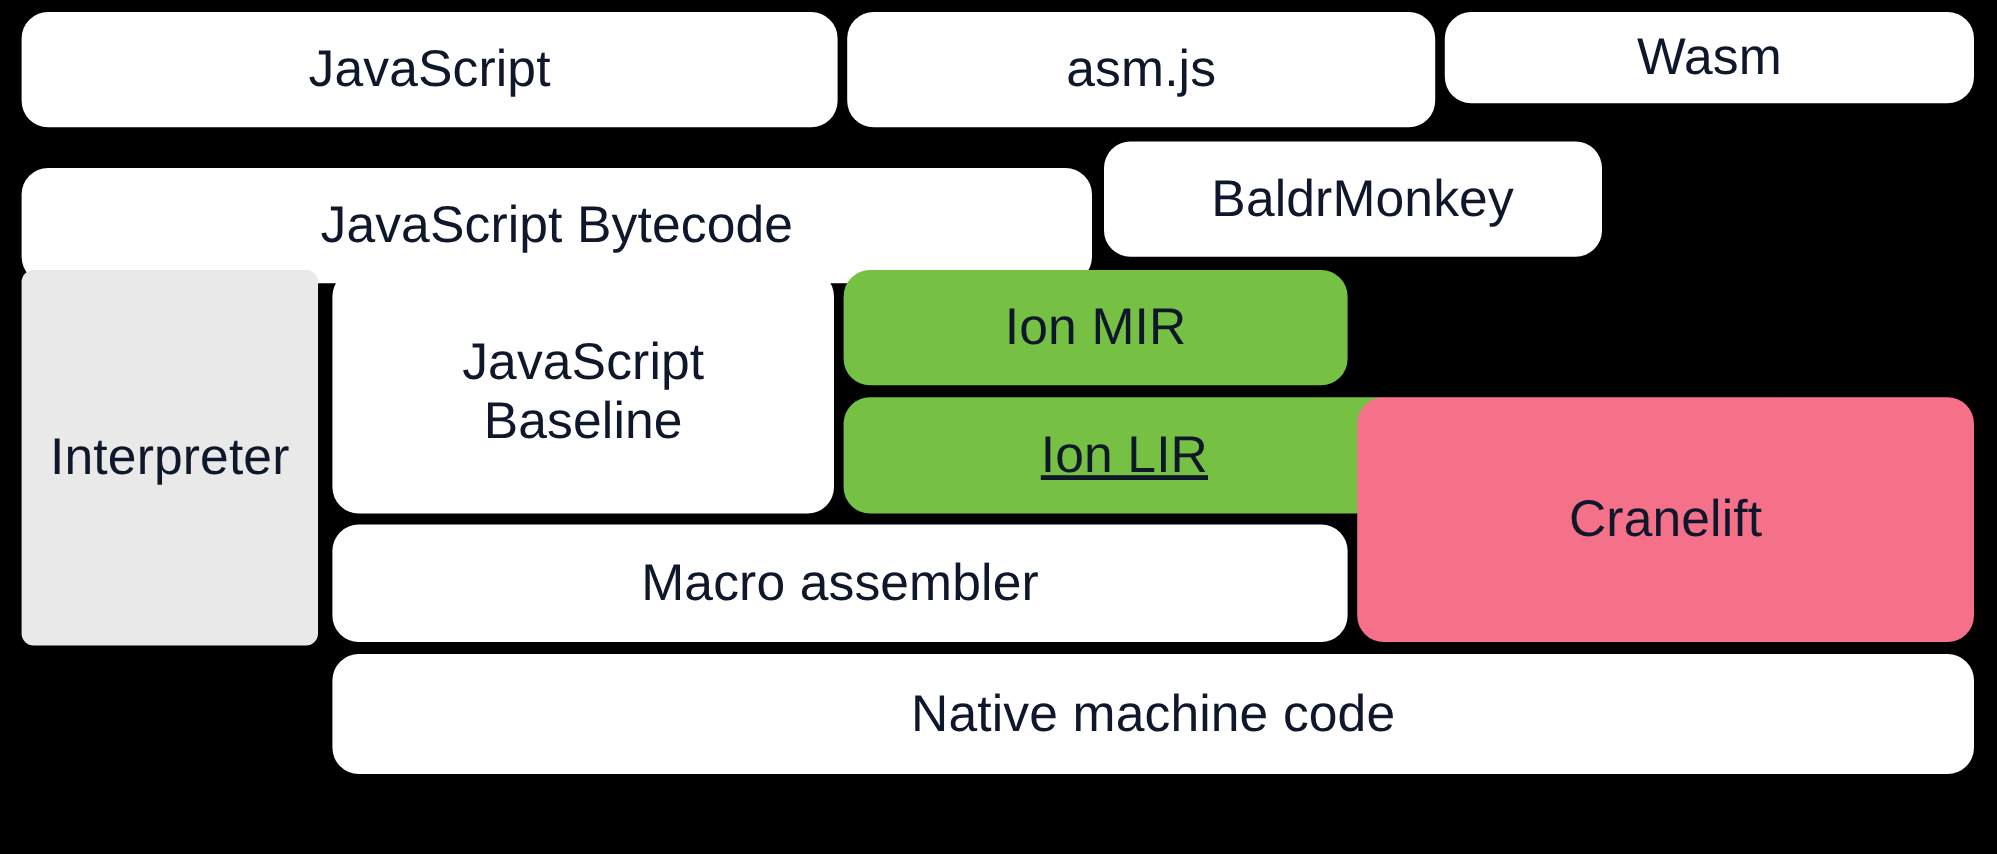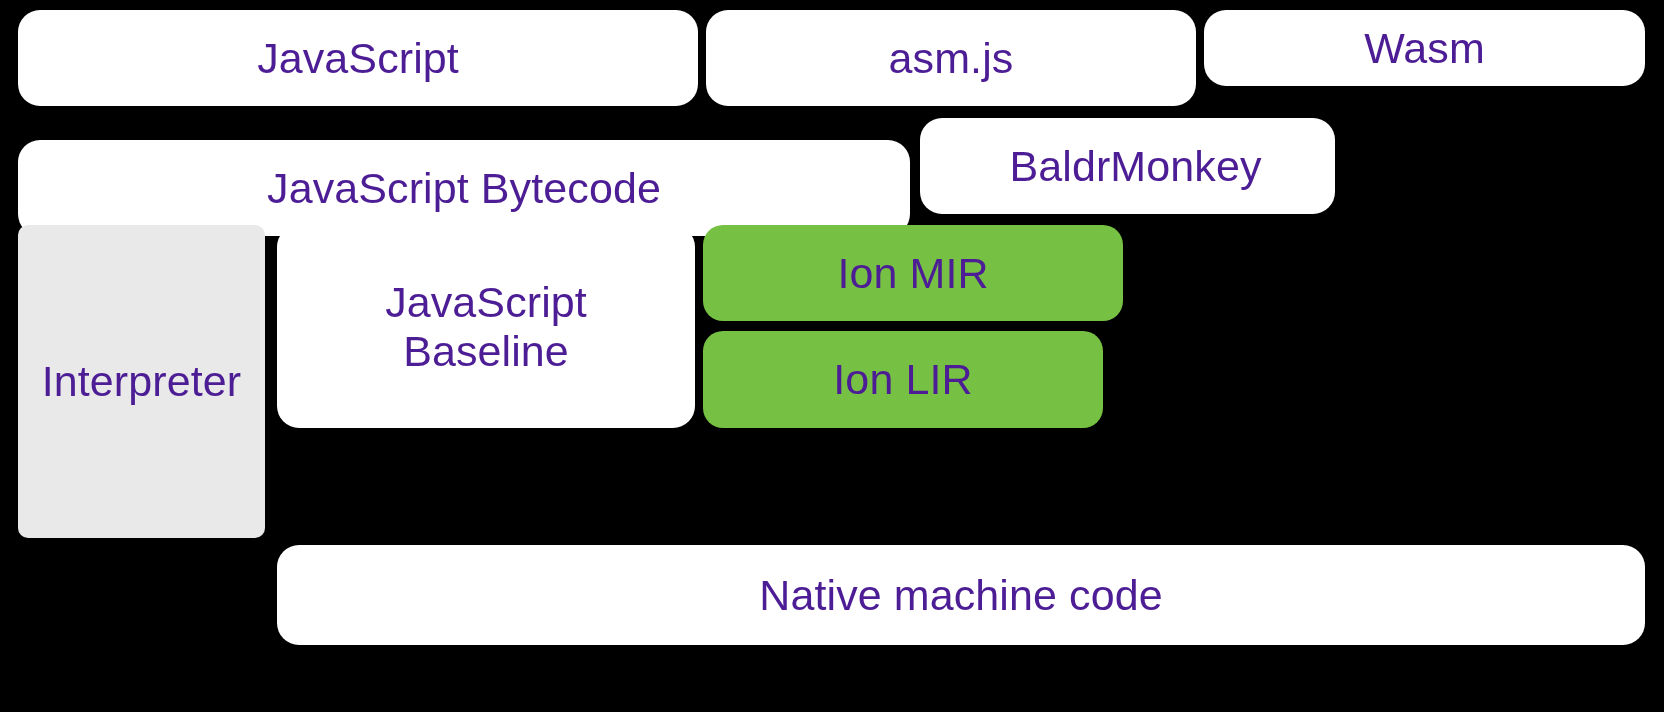--- a/index.html
+++ b/index.html
@@ -25,7 +25,7 @@
     justify-content: center;
     text-align: center;
     border-radius: 22px;
-    color: #4c1d95;
+    color: #0f172a;
     font-size: 43px;
     line-height: 1.12;
     font-weight: 400;

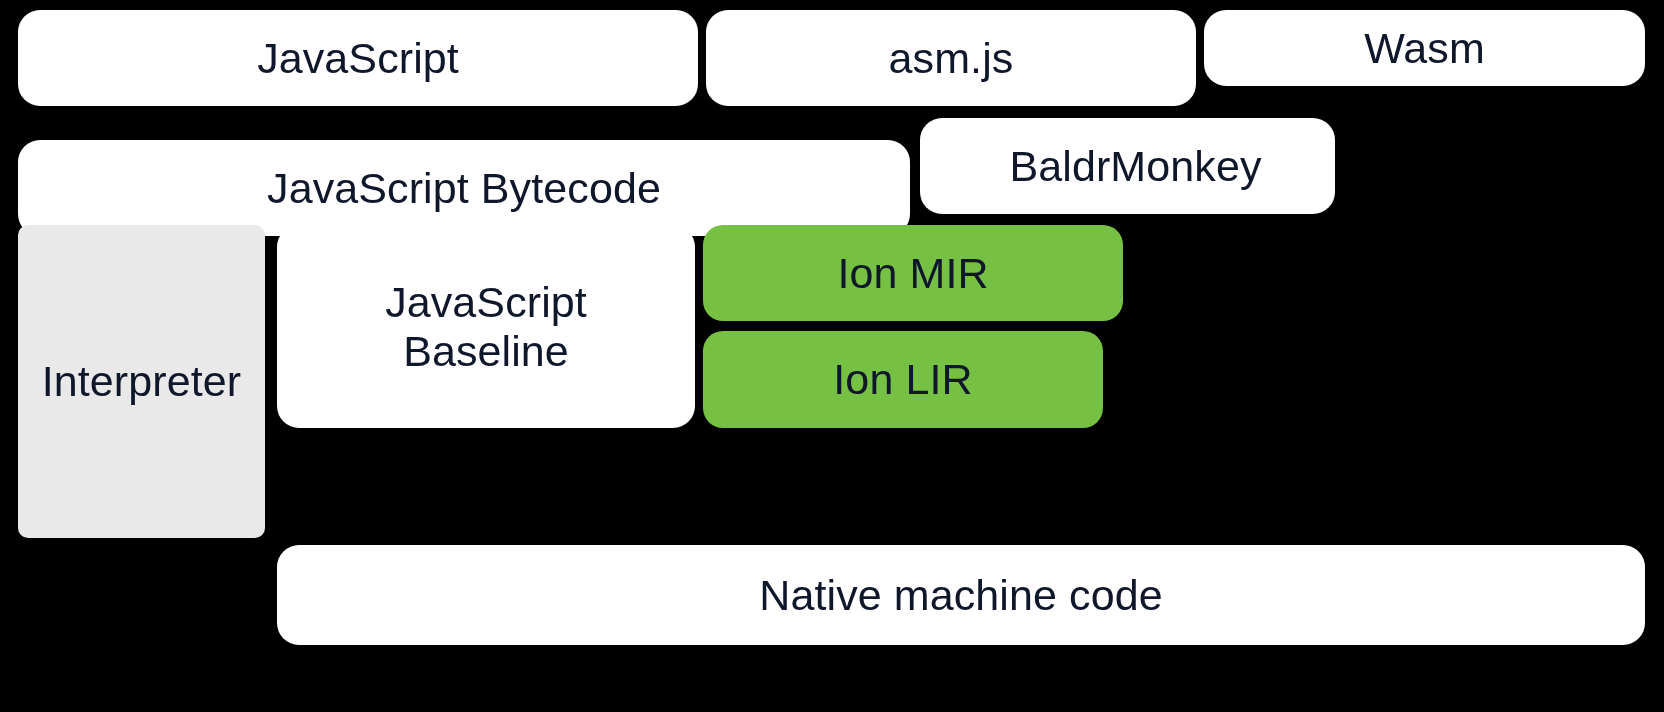--- a/index.html
+++ b/index.html
@@ -35,7 +35,7 @@
   }
   .fill-white  { background: #FFFFFF; }
   .fill-gray   { background: #E9E9E9; border-radius: 10px; }
-  .fill-green  { background: #76C043; border-radius: 20px; }
+  .fill-green  { background: #76C043; }
   .fill-pink   { background: #F57189; }
 </style>
 </head>

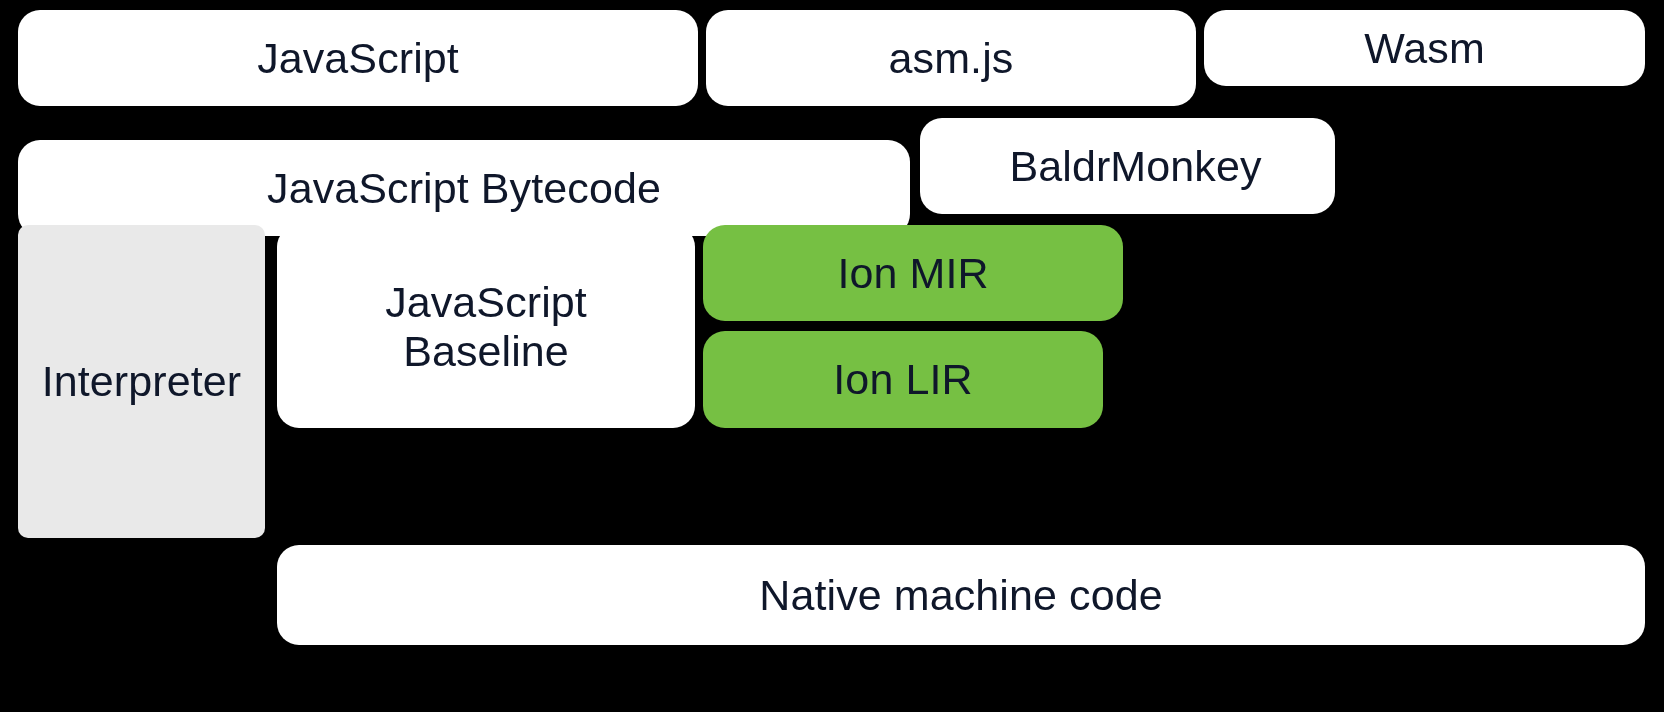--- a/index.html
+++ b/index.html
@@ -51,7 +51,7 @@
     <div class="node fill-white" style="left: 277px; top: 225px; width: 418px; height: 203px;">JavaScript
 Baseline</div>
     <div class="node fill-green" style="left: 703px; top: 225px; width: 420px; height: 96px;">Ion MIR</div>
-    <div class="node fill-green" style="left: 703px; top: 331px; width: 400px; height: 97px;">Ion LIR</div>
+    <div class="node fill-green" style="left: 703px; top: 331px; width: 468px; height: 97px; text-decoration: underline;">Ion LIR</div>
     <div class="node fill-white" style="left: 277px; top: 545px; width: 1368px; height: 100px;">Native machine code</div>
   </div>
 

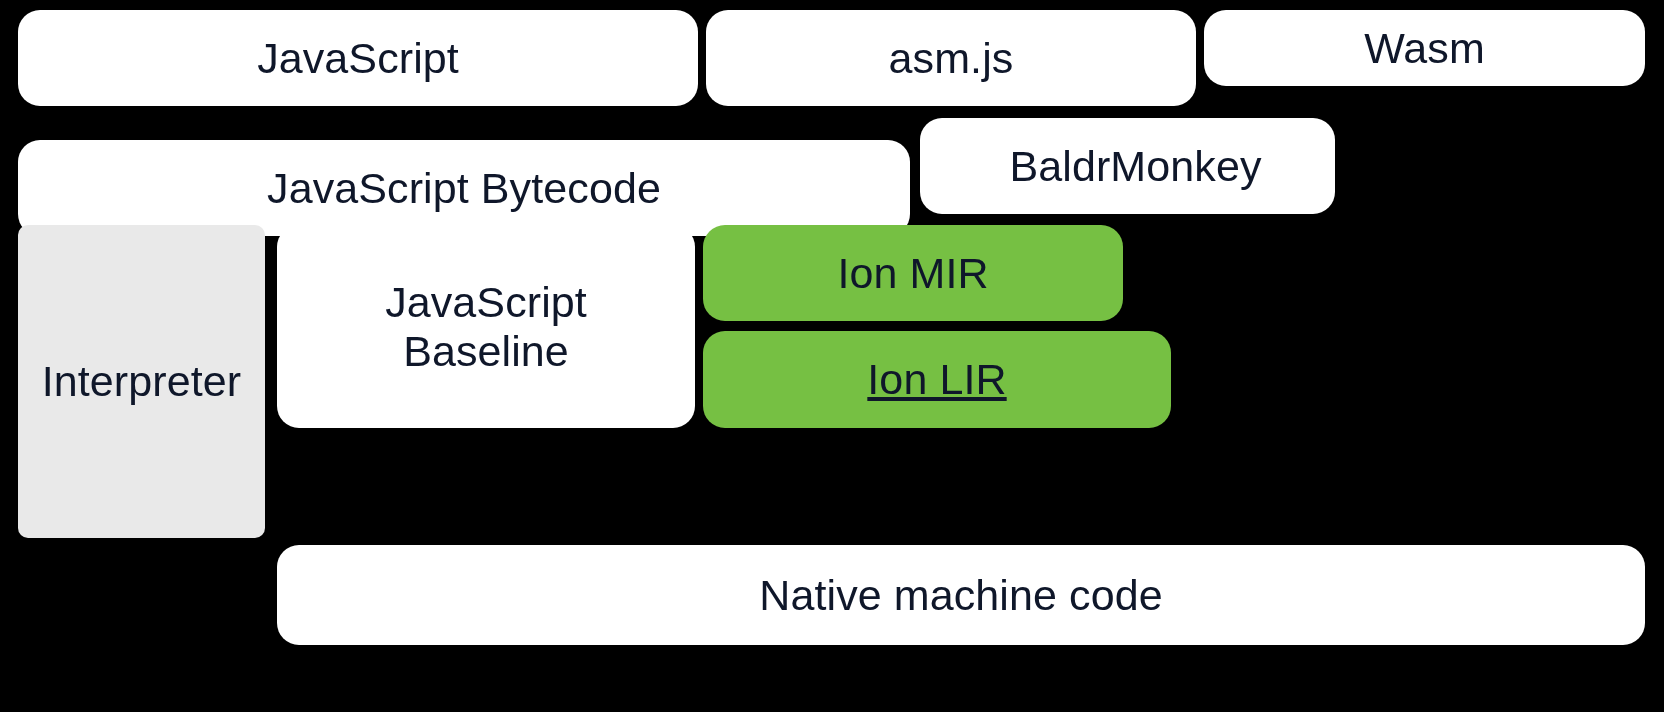--- a/index.html
+++ b/index.html
@@ -52,6 +52,7 @@
 Baseline</div>
     <div class="node fill-green" style="left: 703px; top: 225px; width: 420px; height: 96px;">Ion MIR</div>
     <div class="node fill-green" style="left: 703px; top: 331px; width: 468px; height: 97px; text-decoration: underline;">Ion LIR</div>
+    <div class="node fill-pink" style="left: 1131px; top: 331px; width: 514px; height: 204px;">Cranelift</div>
     <div class="node fill-white" style="left: 277px; top: 545px; width: 1368px; height: 100px;">Native machine code</div>
   </div>
 

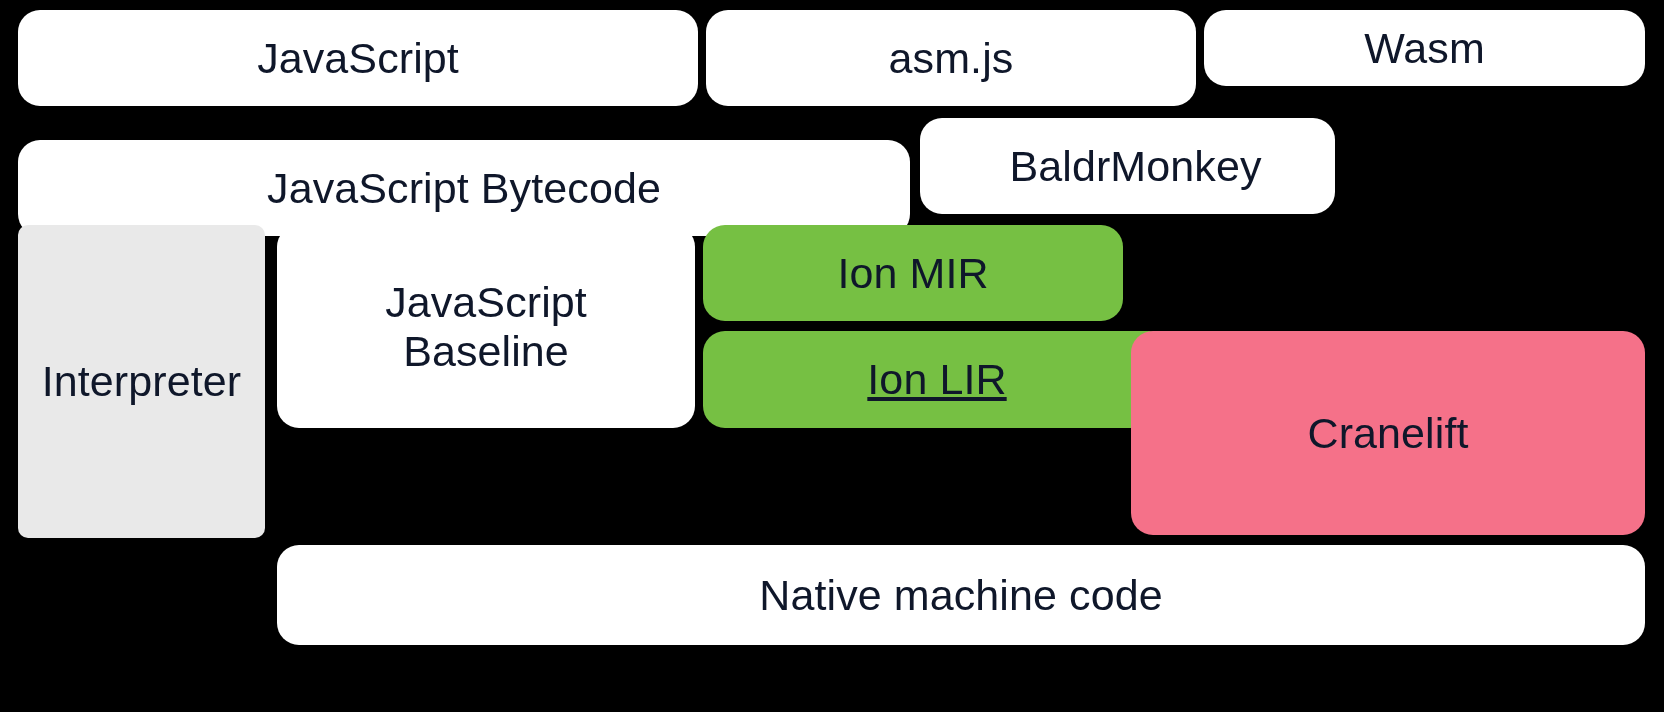--- a/index.html
+++ b/index.html
@@ -53,6 +53,7 @@
     <div class="node fill-green" style="left: 703px; top: 225px; width: 420px; height: 96px;">Ion MIR</div>
     <div class="node fill-green" style="left: 703px; top: 331px; width: 468px; height: 97px; text-decoration: underline;">Ion LIR</div>
     <div class="node fill-pink" style="left: 1131px; top: 331px; width: 514px; height: 204px;">Cranelift</div>
+    <div class="node fill-white" style="left: 277px; top: 437px; width: 846px; height: 98px;">Macro assembler</div>
     <div class="node fill-white" style="left: 277px; top: 545px; width: 1368px; height: 100px;">Native machine code</div>
   </div>
 

